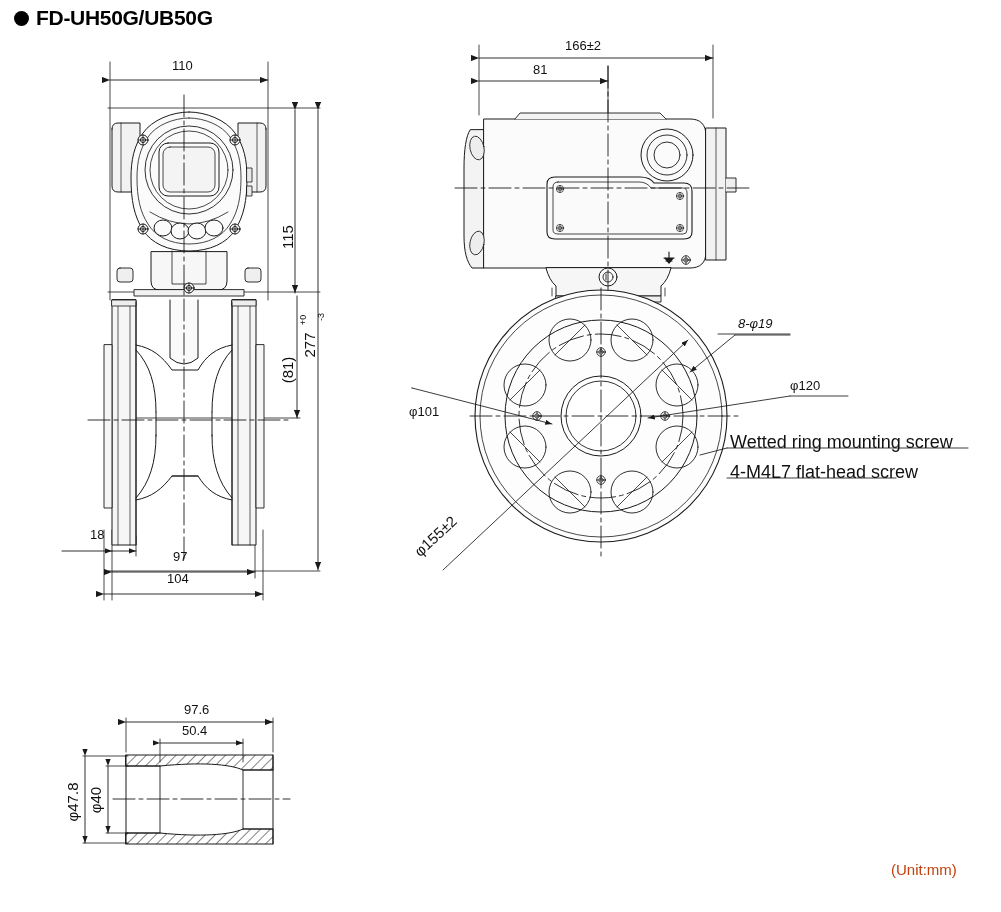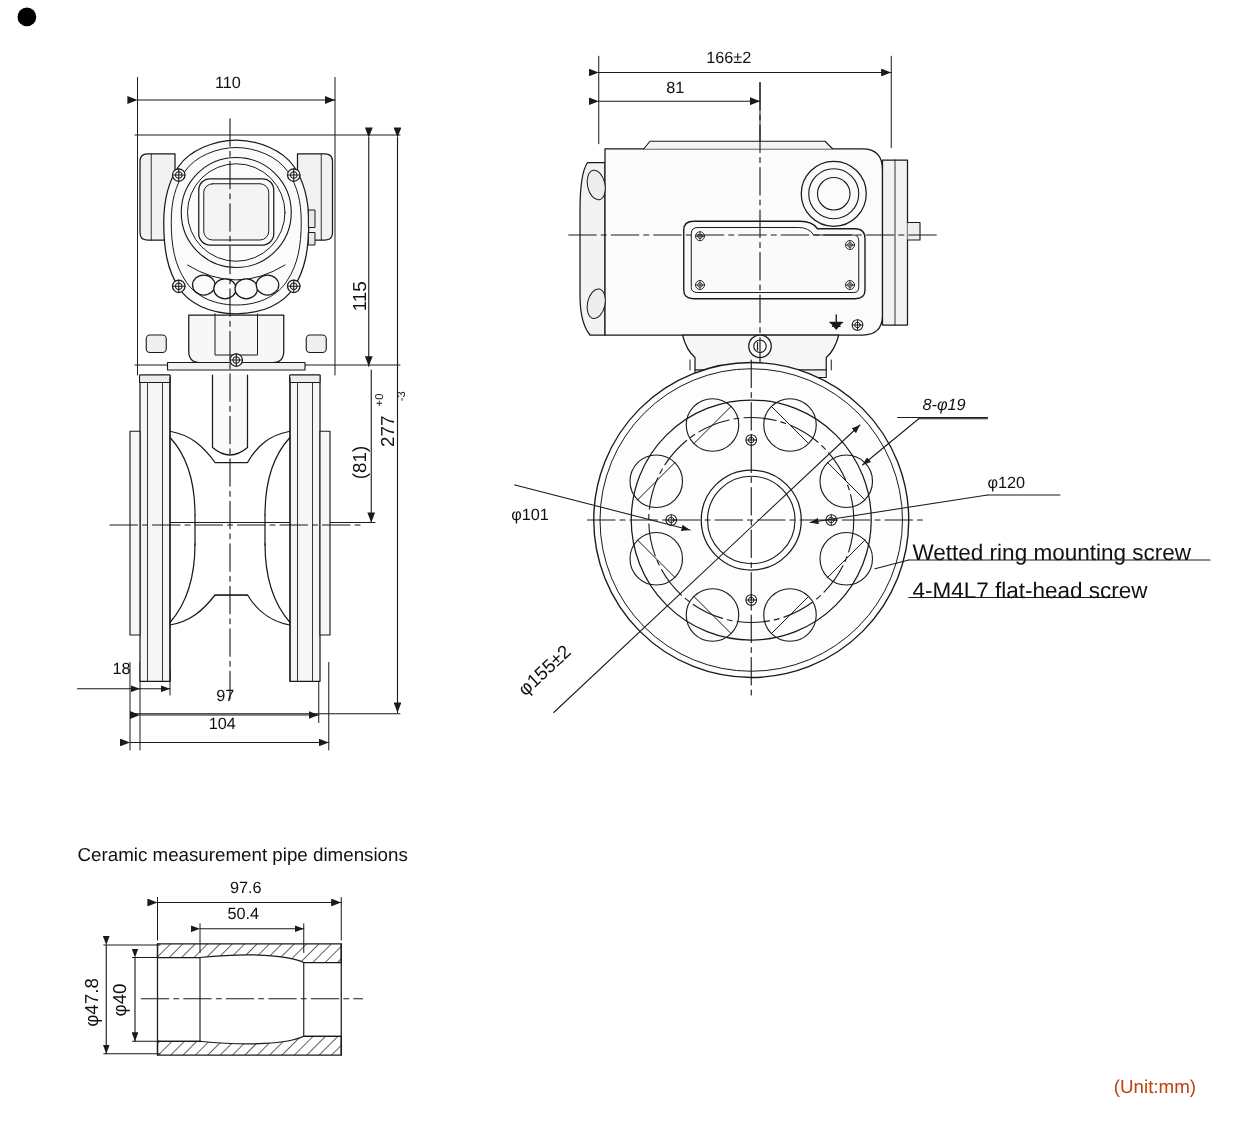--- a/index.html
+++ b/index.html
@@ -30,6 +30,7 @@
 
   <div class="abs" id="header">
     <span class="bullet"></span>
+    <span class="title">FD-UH50G/UB50G</span>
   </div>
 
   <svg width="1001" height="912" viewBox="0 0 1001 912">

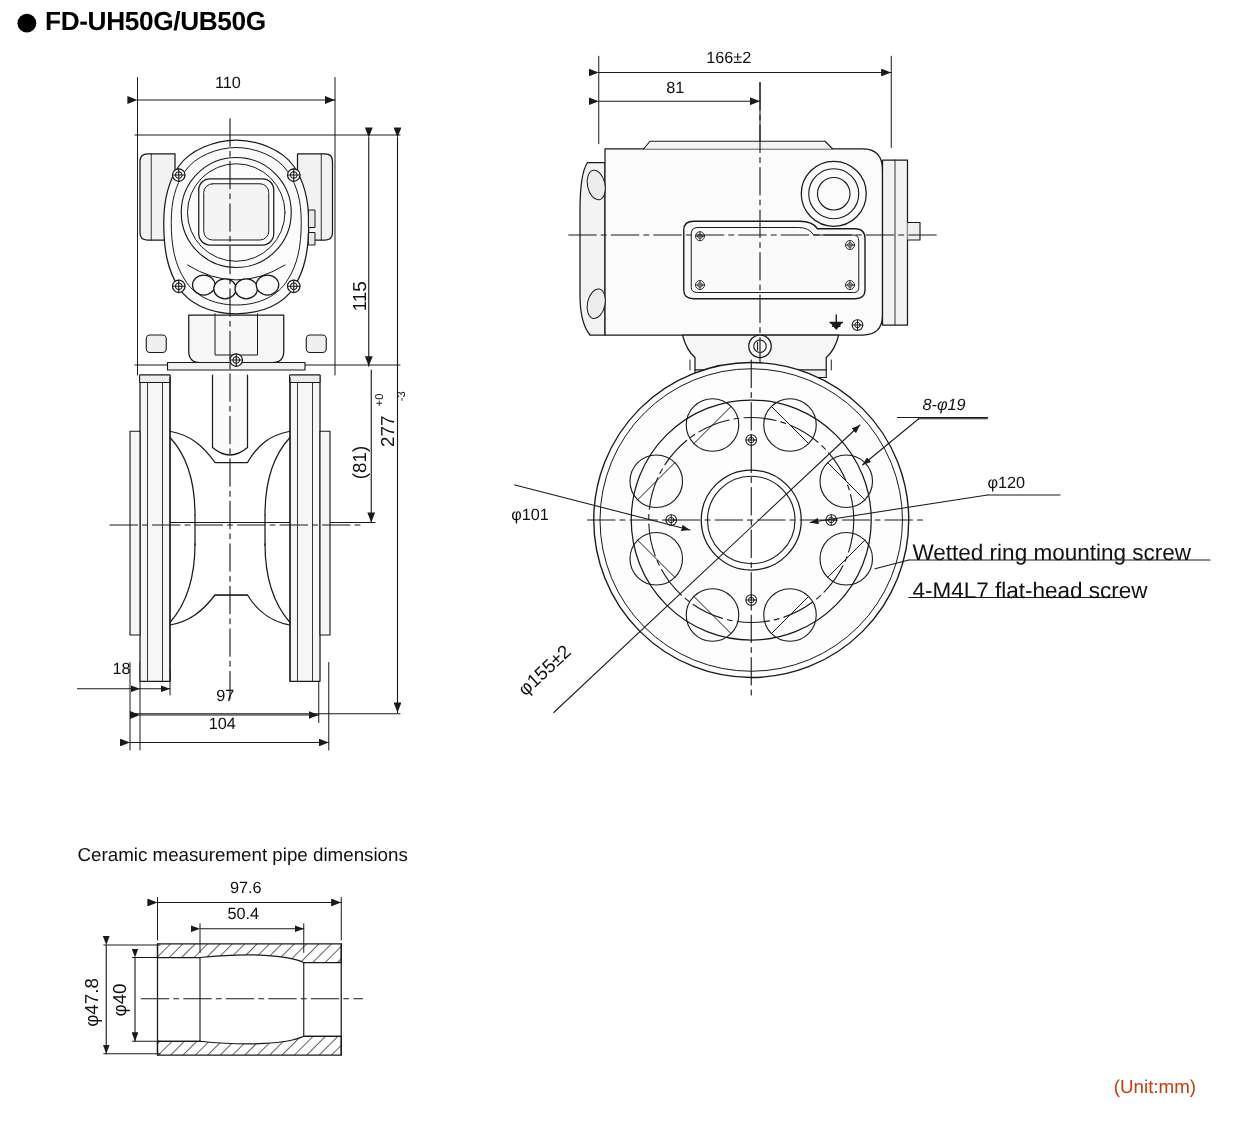--- a/index.html
+++ b/index.html
@@ -463,7 +463,6 @@
   <div class="note" style="left:730px;top:432px;">Wetted ring mounting screw</div>
   <div class="note" style="left:730px;top:462px;">4-M4L7 flat-head screw</div>
 
-  <div class="sectiontitle" style="left:62px;top:676px;">Ceramic measurement pipe dimensions</div>
   <div class="dim" style="left:184px;top:702px;">97.6</div>
   <div class="dim" style="left:182px;top:723px;">50.4</div>
 

